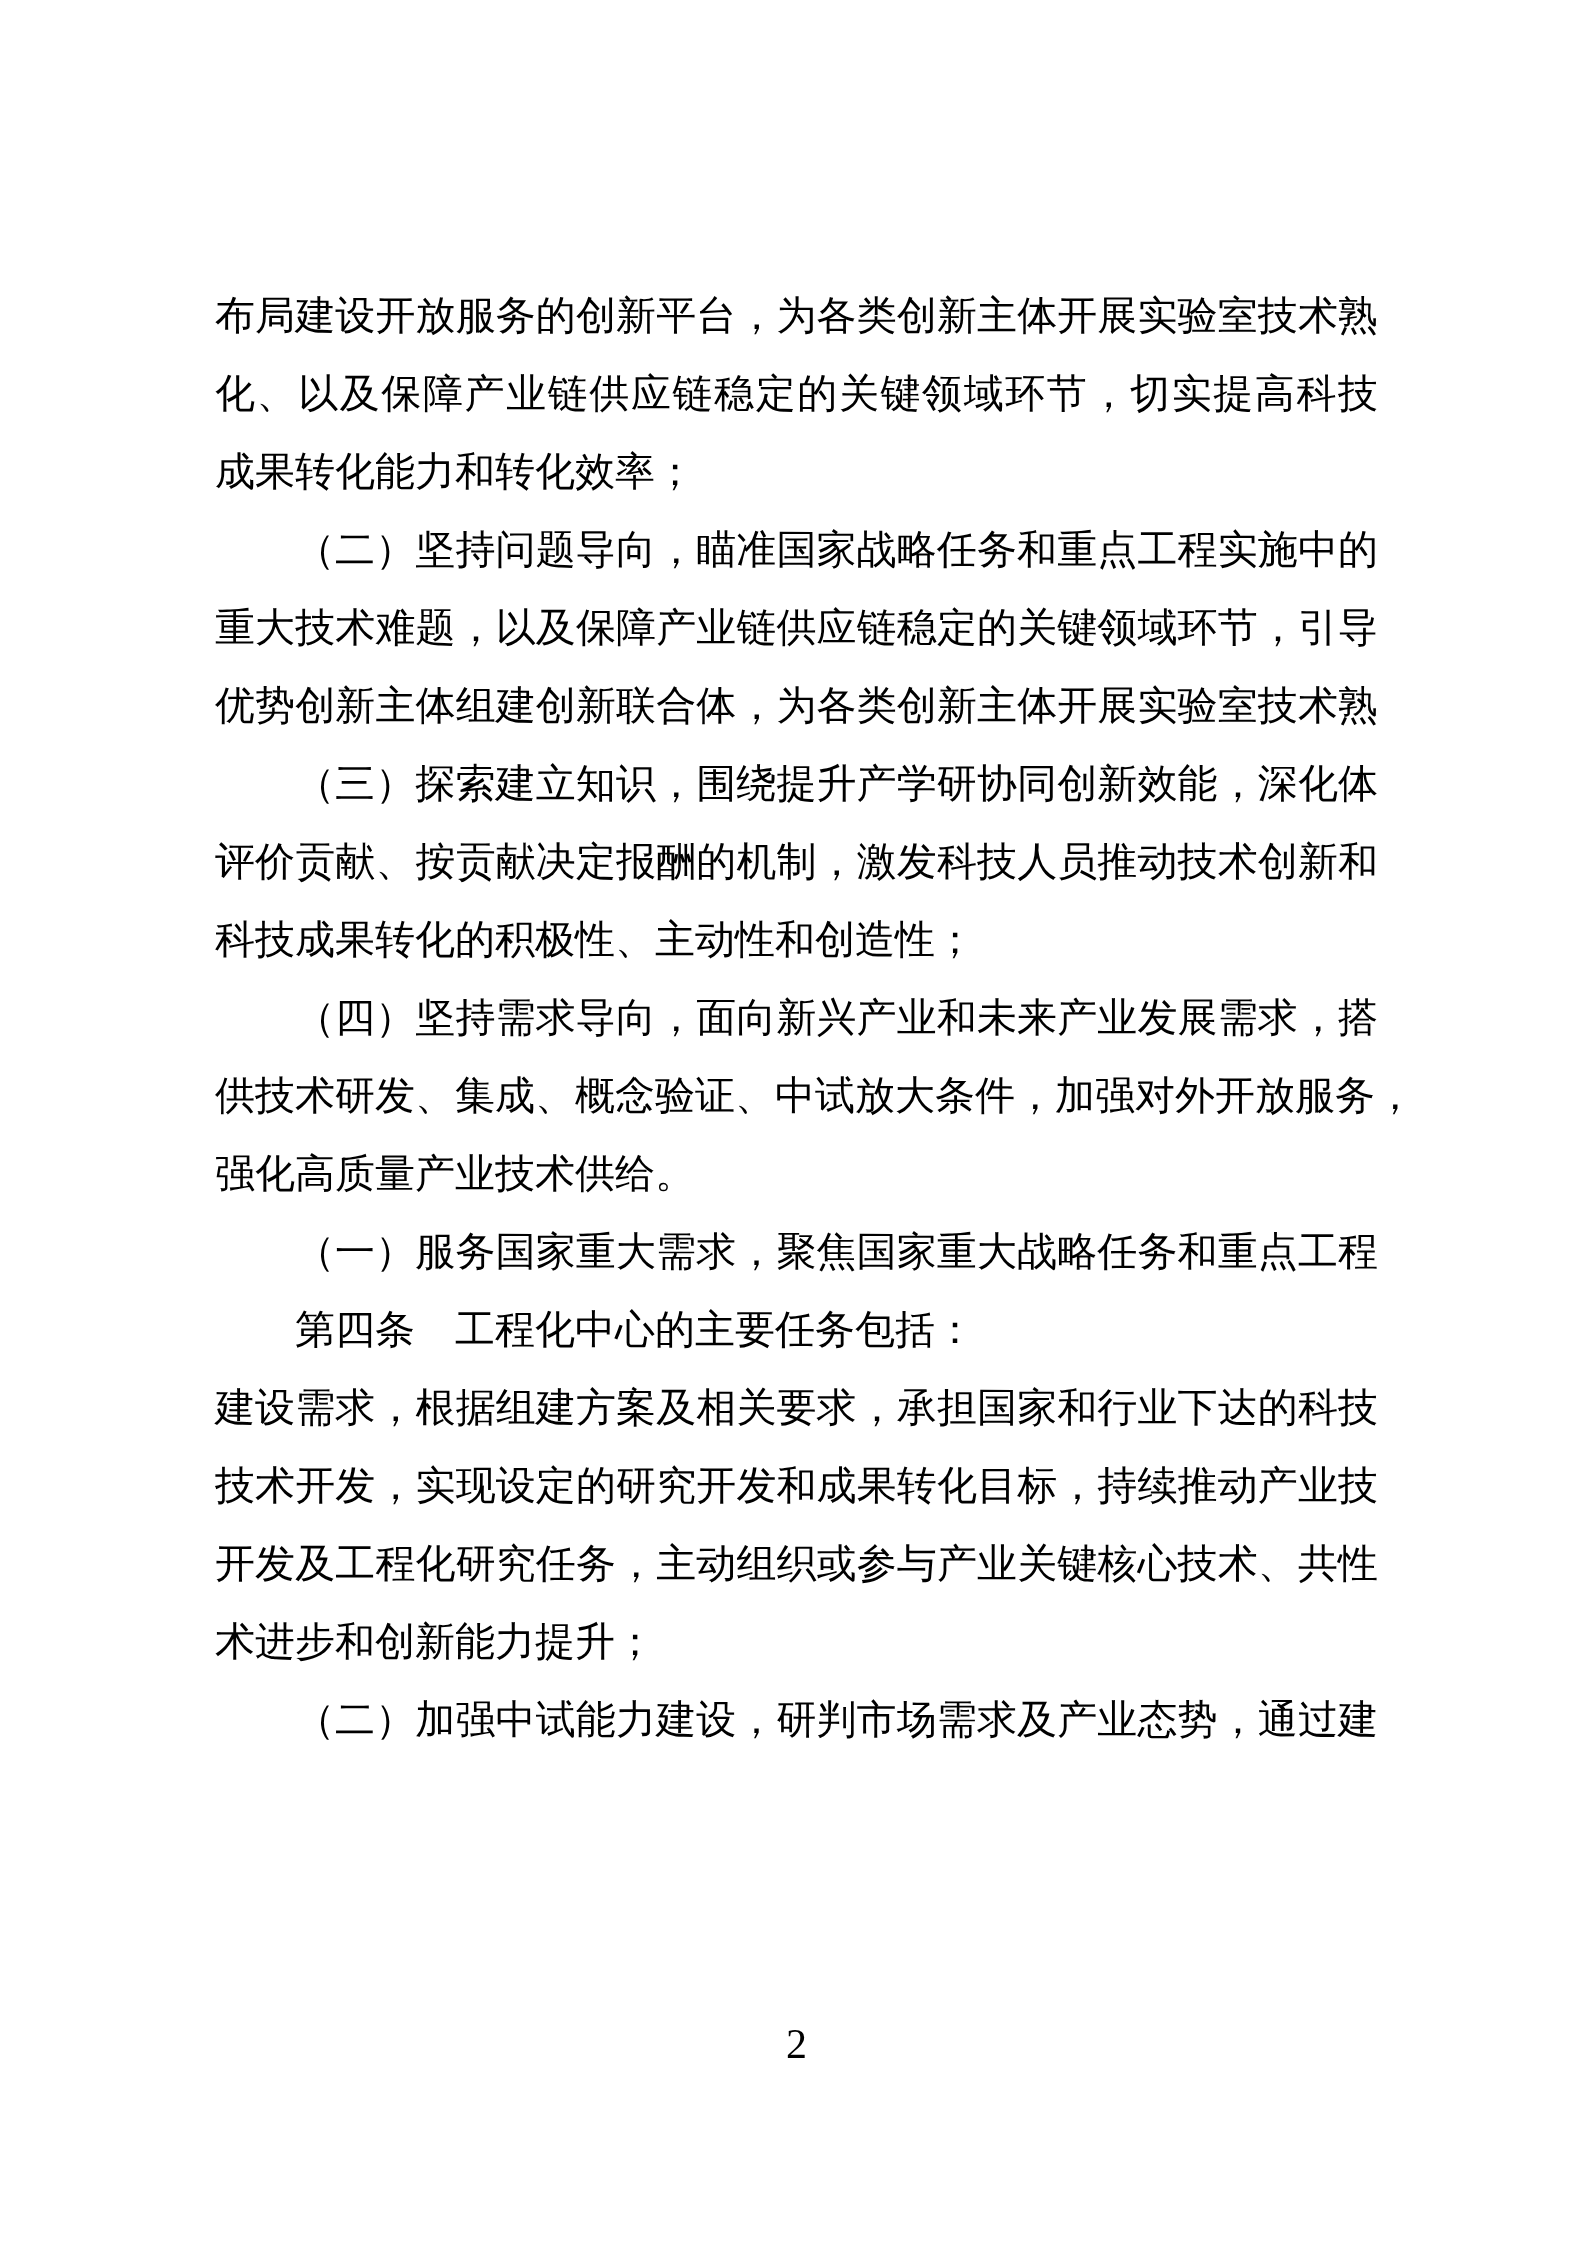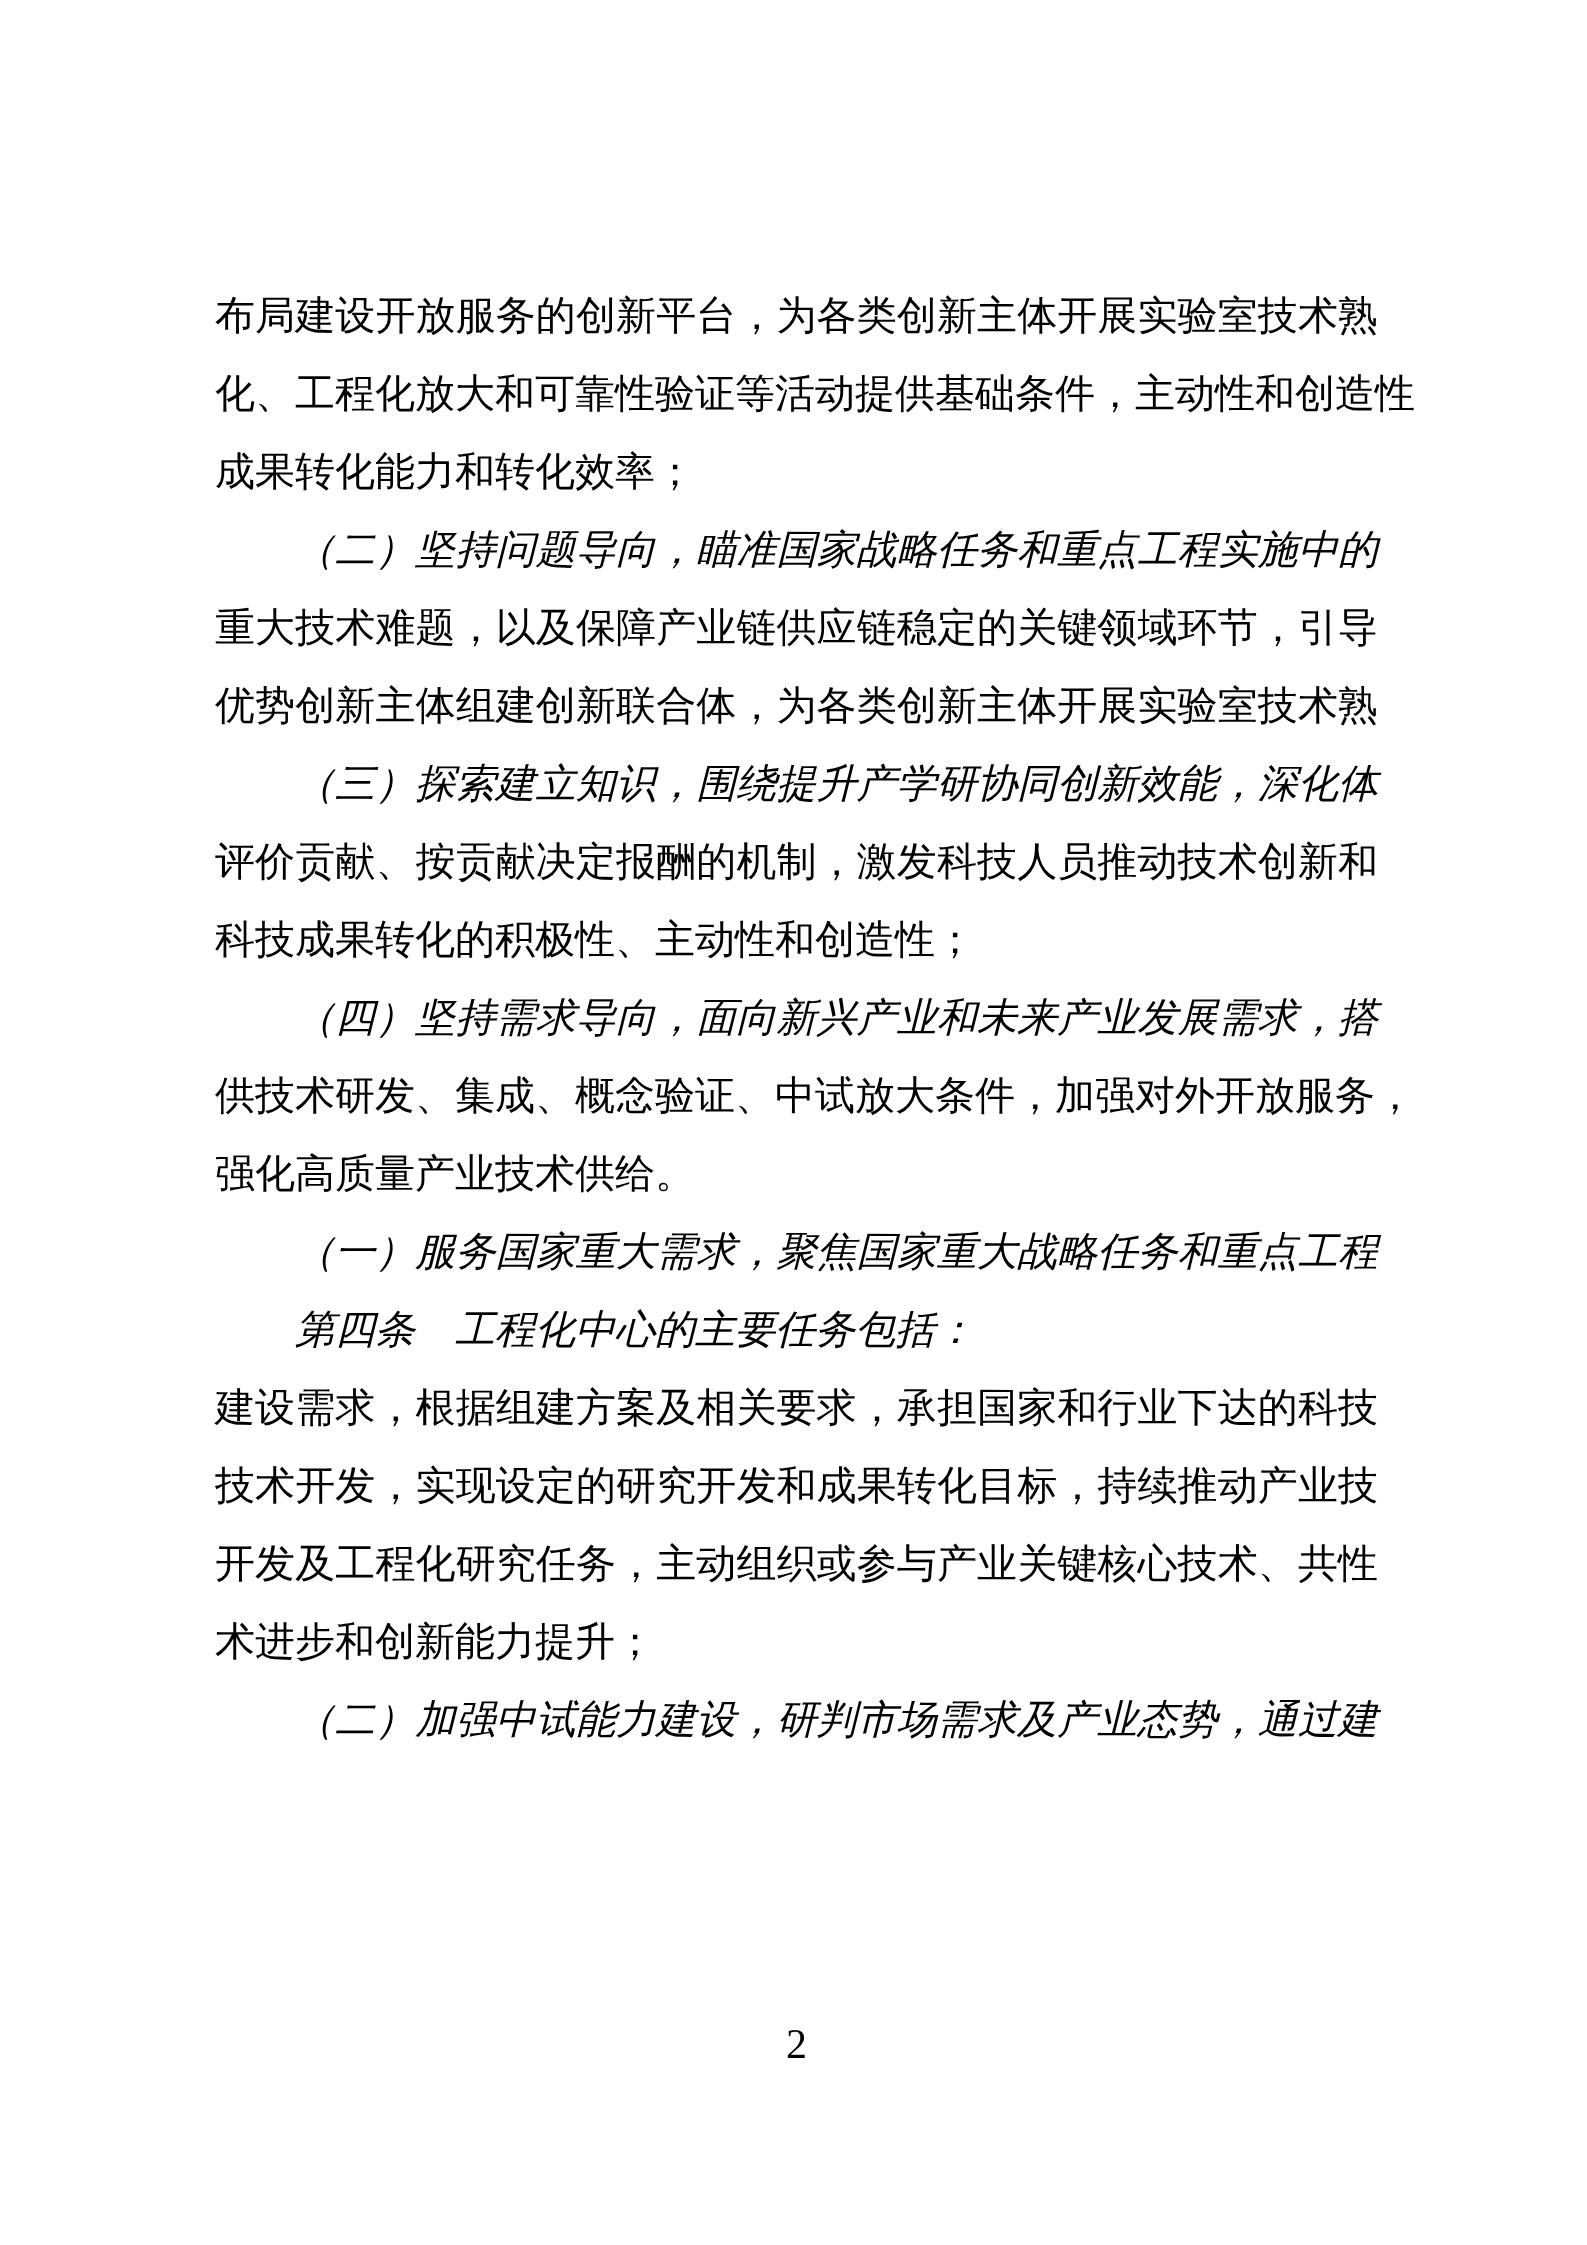--- a/index.html
+++ b/index.html
@@ -63,7 +63,7 @@
   <div class="text-block">
 
     <div class="line">布局建设开放服务的创新平台，为各类创新主体开展实验室技术熟</div>
-    <div class="line">化、工程化放大和可靠性验证等活动提供基础条件，主动性和创造性</div>
+    <div class="line">化、以及保障产业链供应链稳定的关键领域环节，切实提高科技</div>
     <div class="line last">成果转化能力和转化效率；</div>
 
     <div class="line indent">（二）坚持问题导向，瞄准国家战略任务和重点工程实施中的</div>

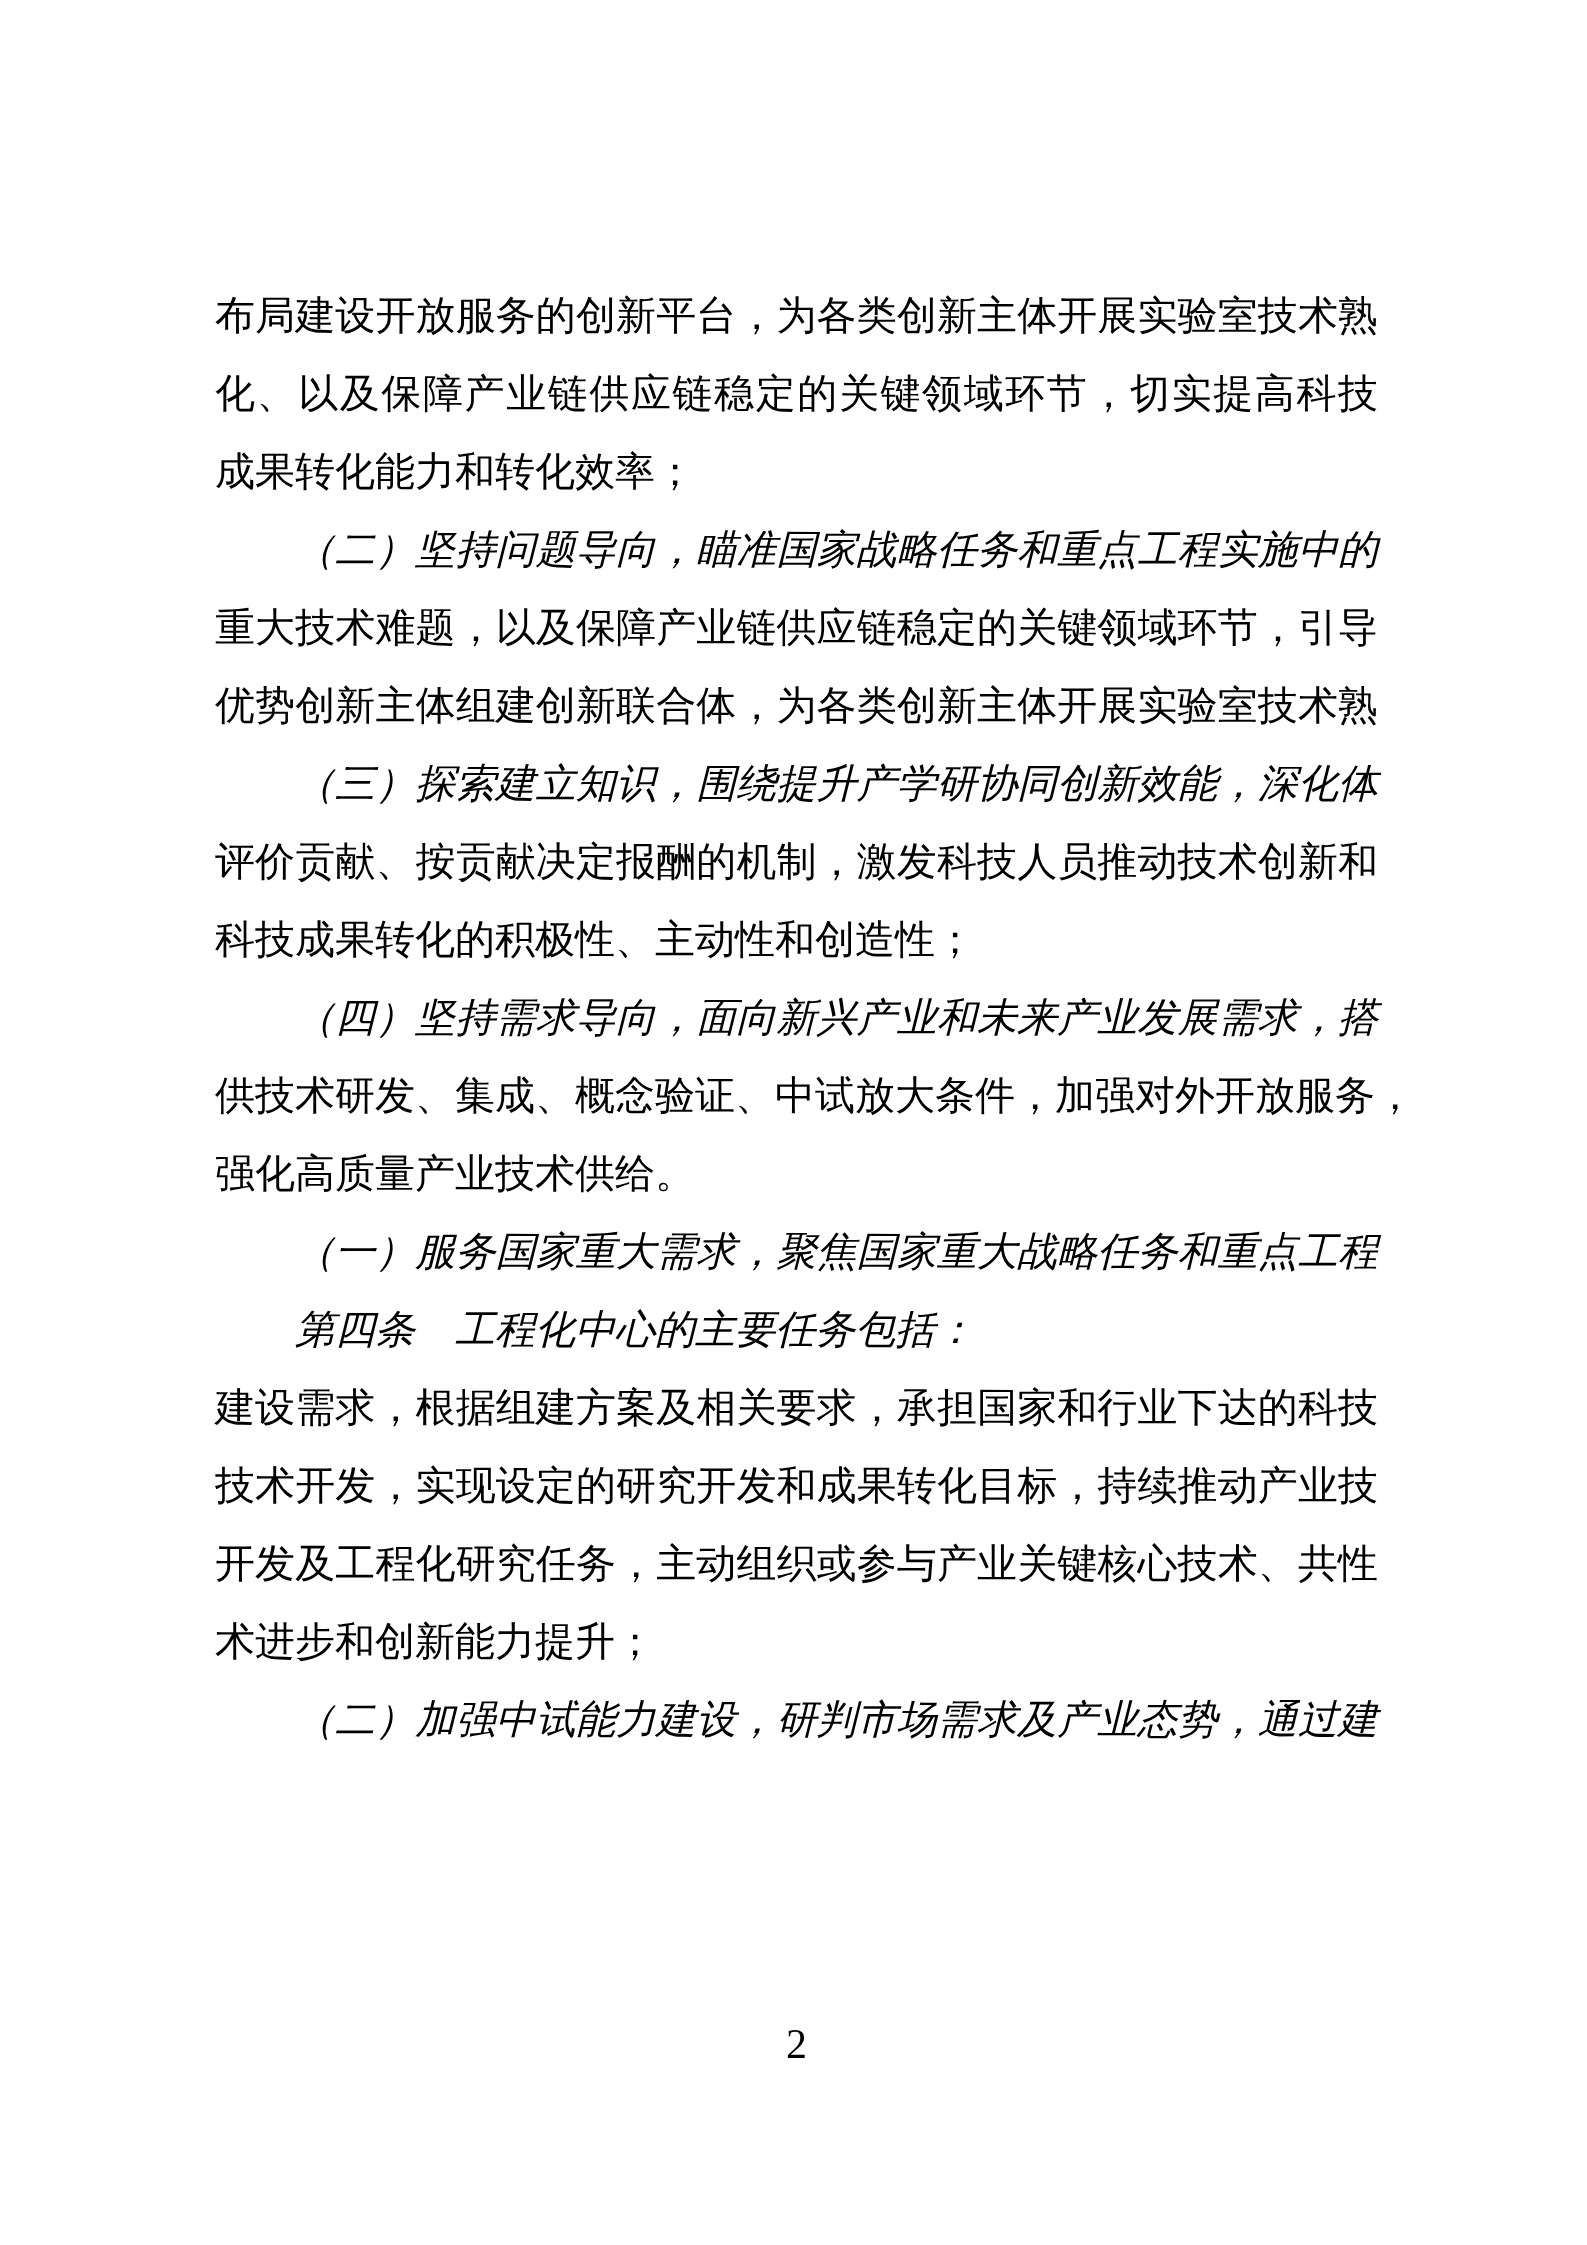--- a/index.html
+++ b/index.html
@@ -36,7 +36,6 @@
   
   .line.indent {
     text-indent: 2em;
-    font-style: italic;
   }
   
   .line.last {

